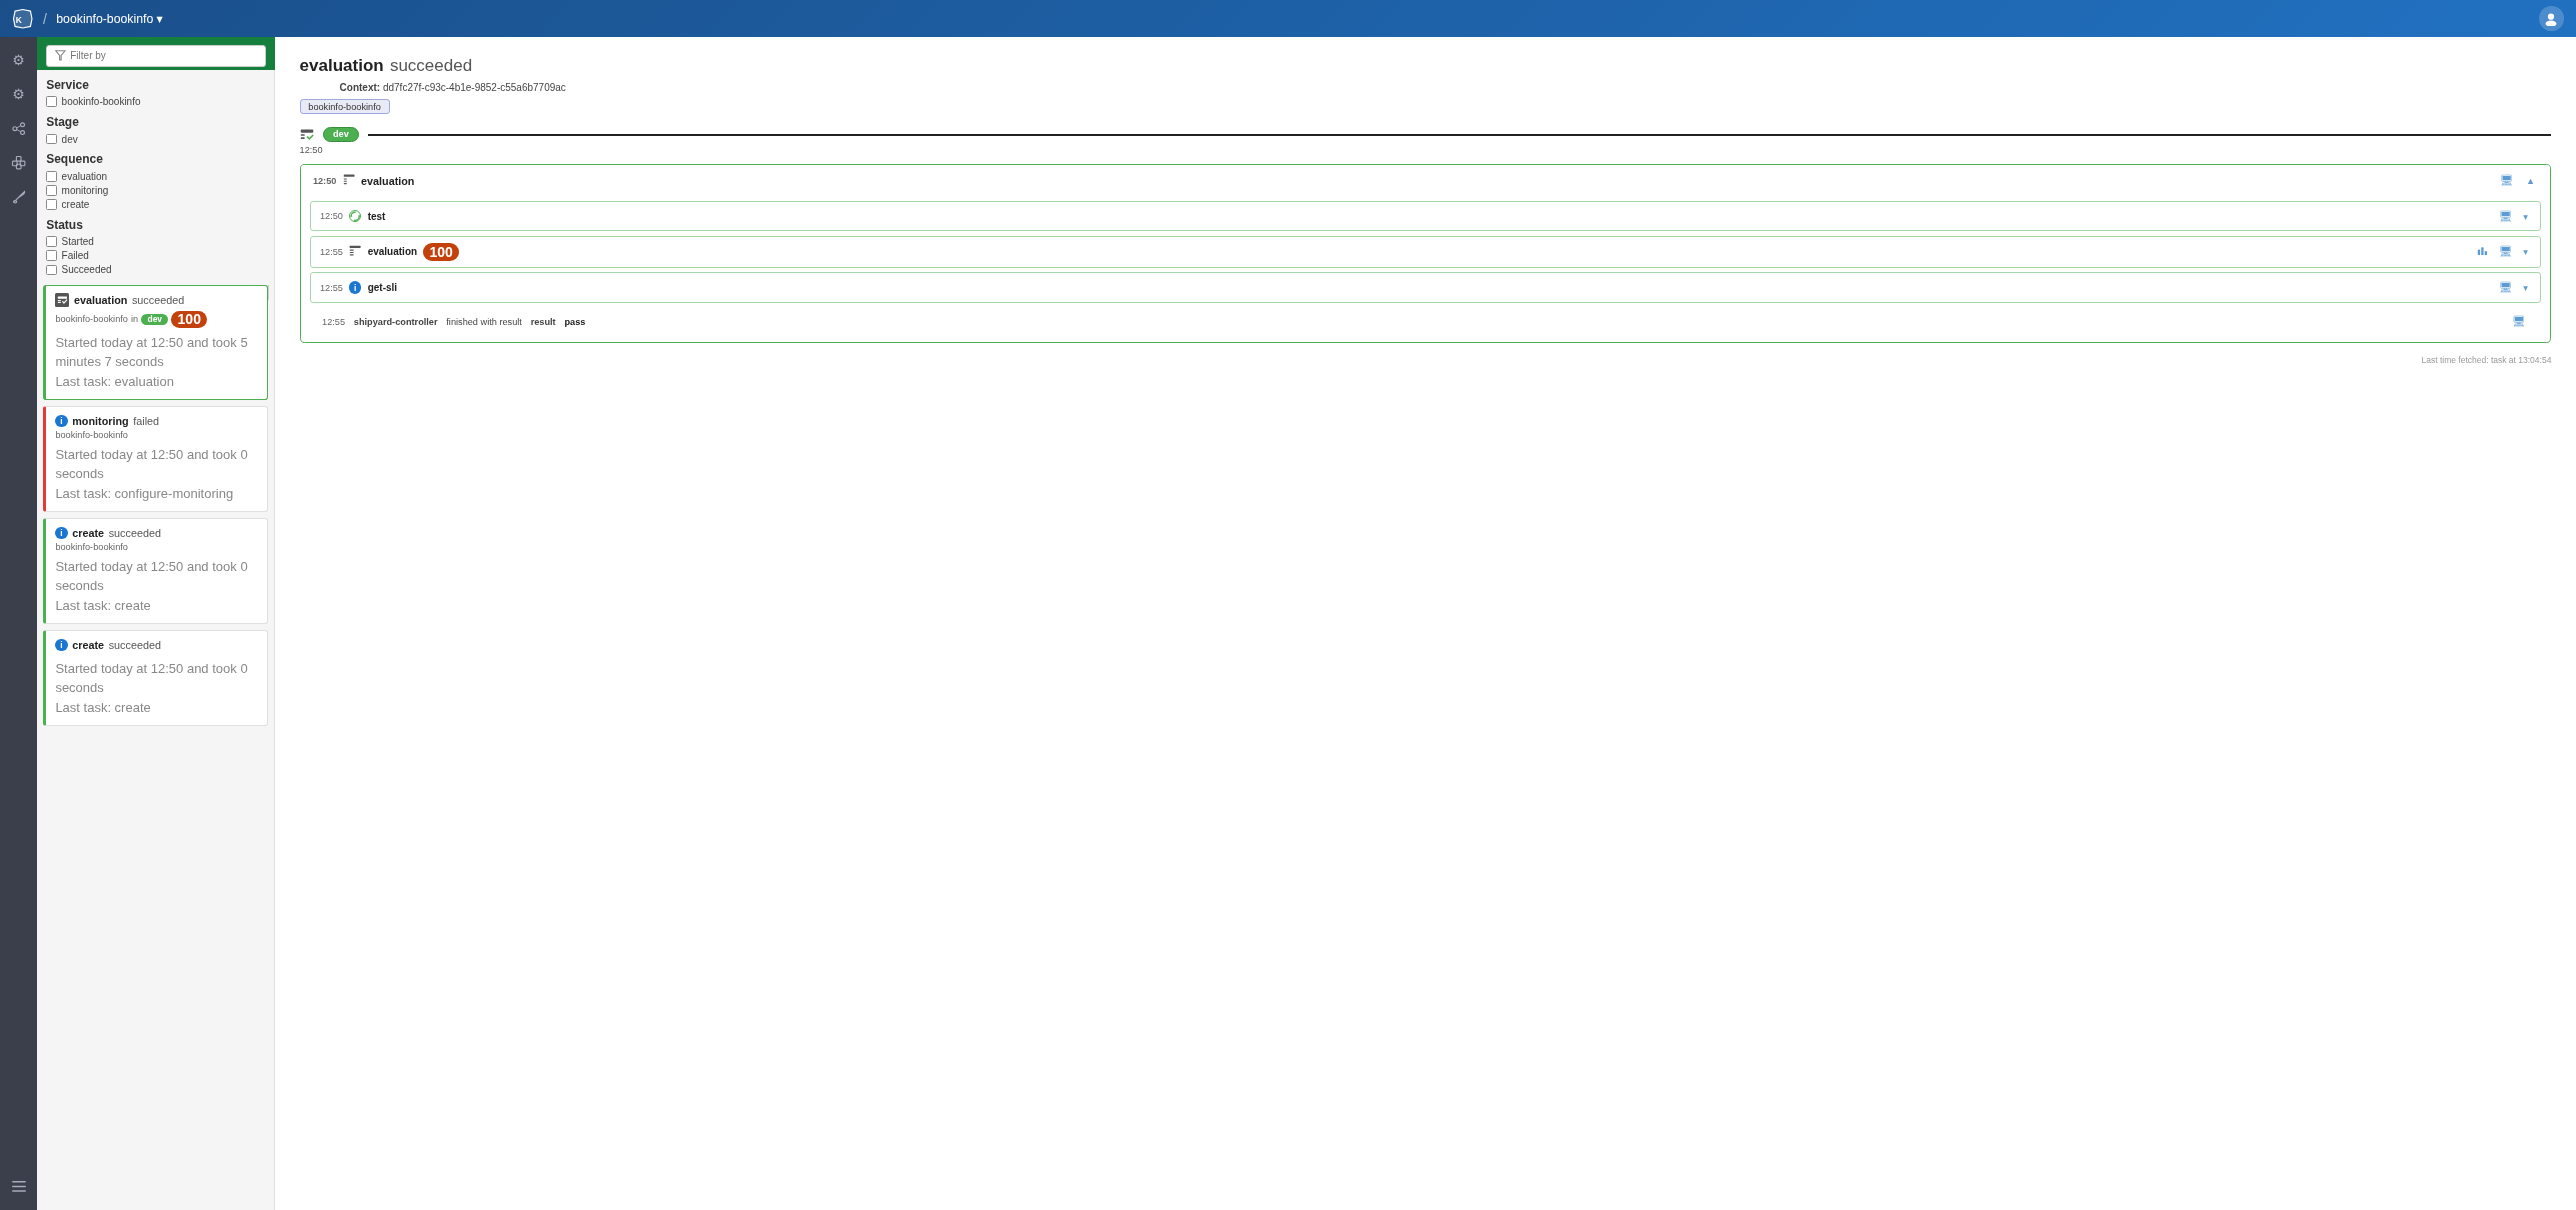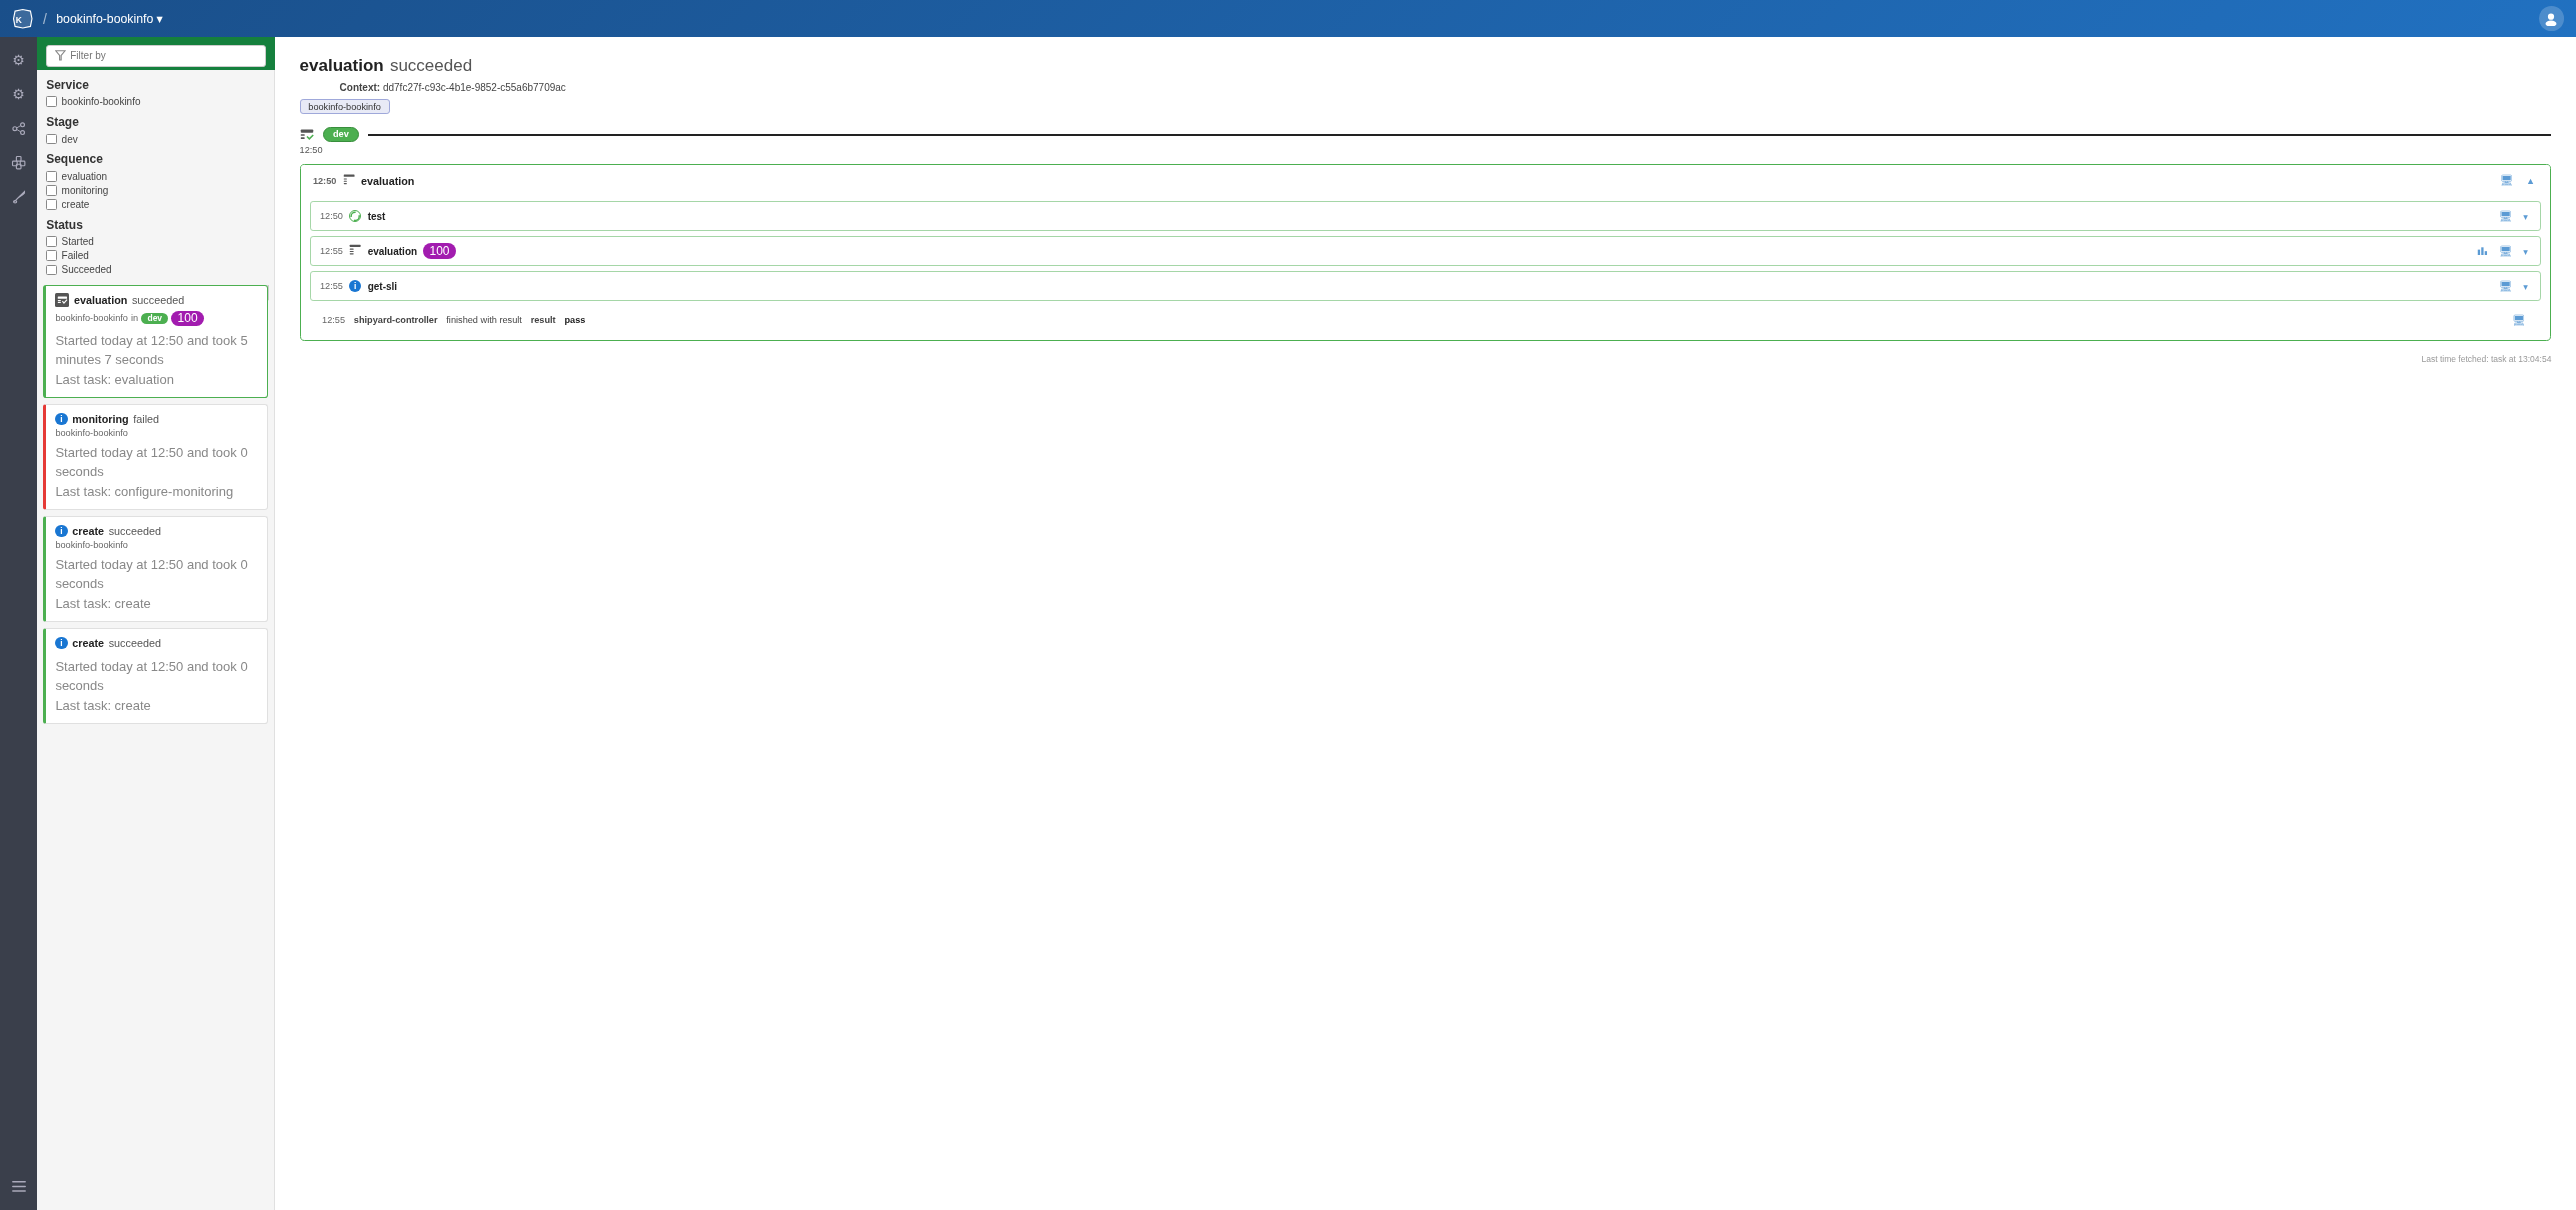--- a/index.html
+++ b/index.html
@@ -120,12 +120,12 @@
       font-weight: 600;
     }
     .badge-score {
-      background: #a21caf;
+      background: #c2410c;
       color: white;
       border-radius: 9.2px;
       padding: 0.8px 6.2px;
-      font-size: 12px;
-      font-weight: 400;
+      font-size: 14px;
+      font-weight: 700;
     }
     .seq-meta { font-size: 13px; color: #888; line-height: 1.5; }
 

